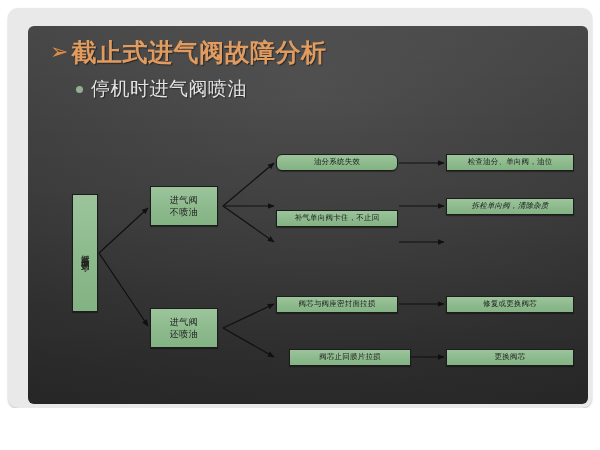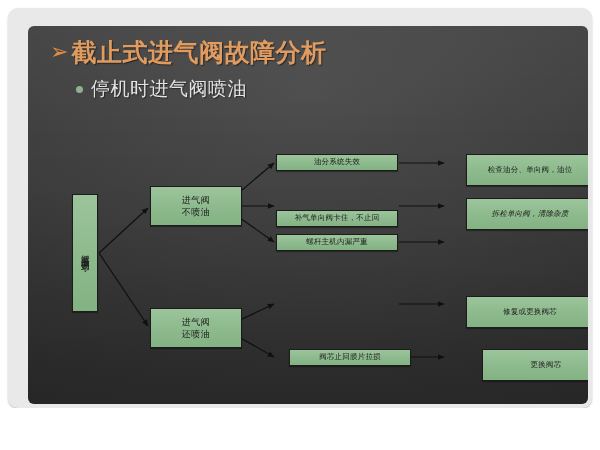--- a/index.html
+++ b/index.html
@@ -166,7 +166,7 @@
     width: 122px;
     height: 17px;
   }
-  #node-l3-0 { top: 128px; }
+  #node-l3-0 { top: 128px; border-radius: 6px; }
   #node-l3-1 { top: 184px; }
   #node-l3-2 { top: 208px; }
   #node-l3-3 { top: 270px; }

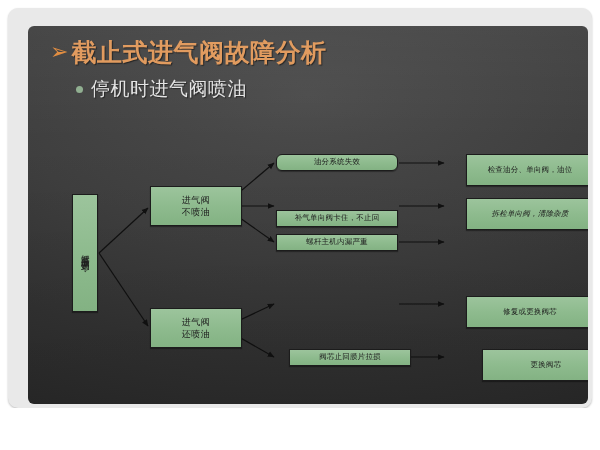--- a/index.html
+++ b/index.html
@@ -174,9 +174,9 @@
 
   
   .node-l4 {
-    left: 438px;
+    left: 418px;
     width: 128px;
-    height: 32px;
+    height: 17px;
   }
   #node-l4-0 { top: 128px; }
   #node-l4-1 { top: 172px; font-style: italic; }

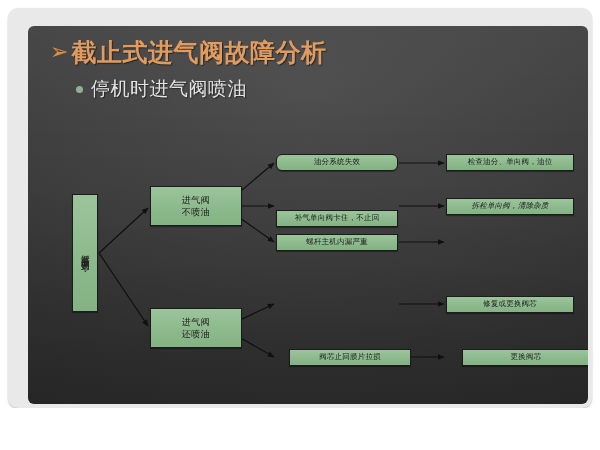--- a/index.html
+++ b/index.html
@@ -152,7 +152,7 @@
   
   .node-l2 {
     left: 122px;
-    width: 92px;
+    width: 68px;
     height: 40px;
     font-size: 9px;
     letter-spacing: 0.5px;

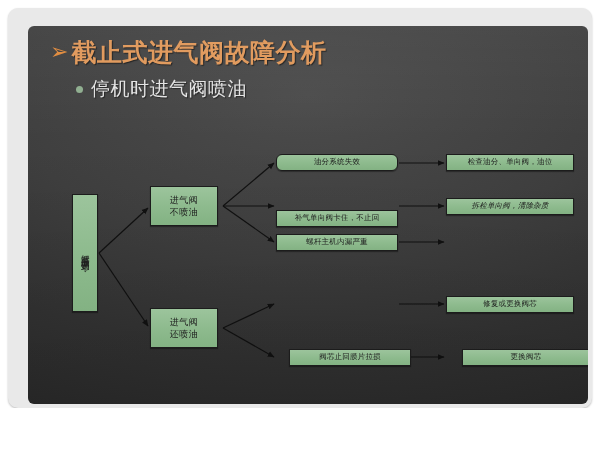--- a/index.html
+++ b/index.html
@@ -258,7 +258,6 @@
 
         <div class="node node-l3" id="node-l3-0">油分系统失效</div>
         <div class="node node-l3" id="node-l3-1">补气单向阀卡住，不止回</div>
-        <div class="node node-l3" id="node-l3-2">螺杆主机内漏严重</div>
         <div class="node node-l3" id="node-l3-4">阀芯止回膜片拉损</div>
 
         <div class="node node-l4" id="node-l4-0">检查油分、单向阀，油位</div>

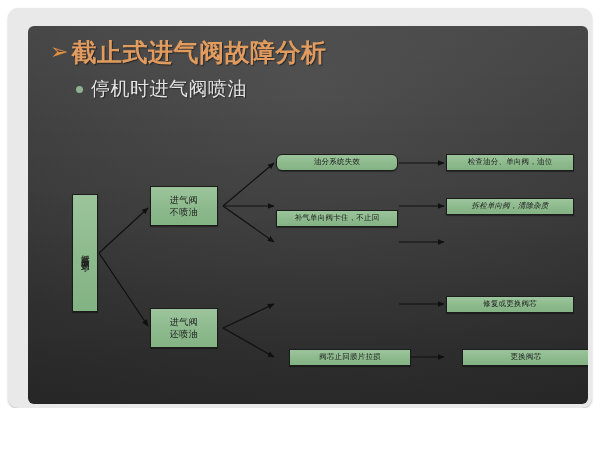--- a/index.html
+++ b/index.html
@@ -258,6 +258,7 @@
 
         <div class="node node-l3" id="node-l3-0">油分系统失效</div>
         <div class="node node-l3" id="node-l3-1">补气单向阀卡住，不止回</div>
+        <div class="node node-l3" id="node-l3-3">阀芯与阀座密封面拉损</div>
         <div class="node node-l3" id="node-l3-4">阀芯止回膜片拉损</div>
 
         <div class="node node-l4" id="node-l4-0">检查油分、单向阀，油位</div>

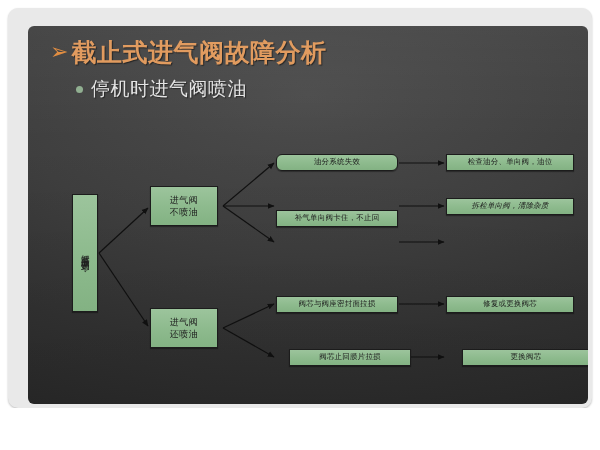--- a/index.html
+++ b/index.html
@@ -182,7 +182,7 @@
   #node-l4-1 { top: 172px; font-style: italic; }
   #node-l4-2 { top: 208px; }
   #node-l4-3 { top: 270px; }
-  #node-l4-4 { top: 323px; margin-left: 16px; }
+  #node-l4-4 { top: 323px; }
 
   
   #footer {

